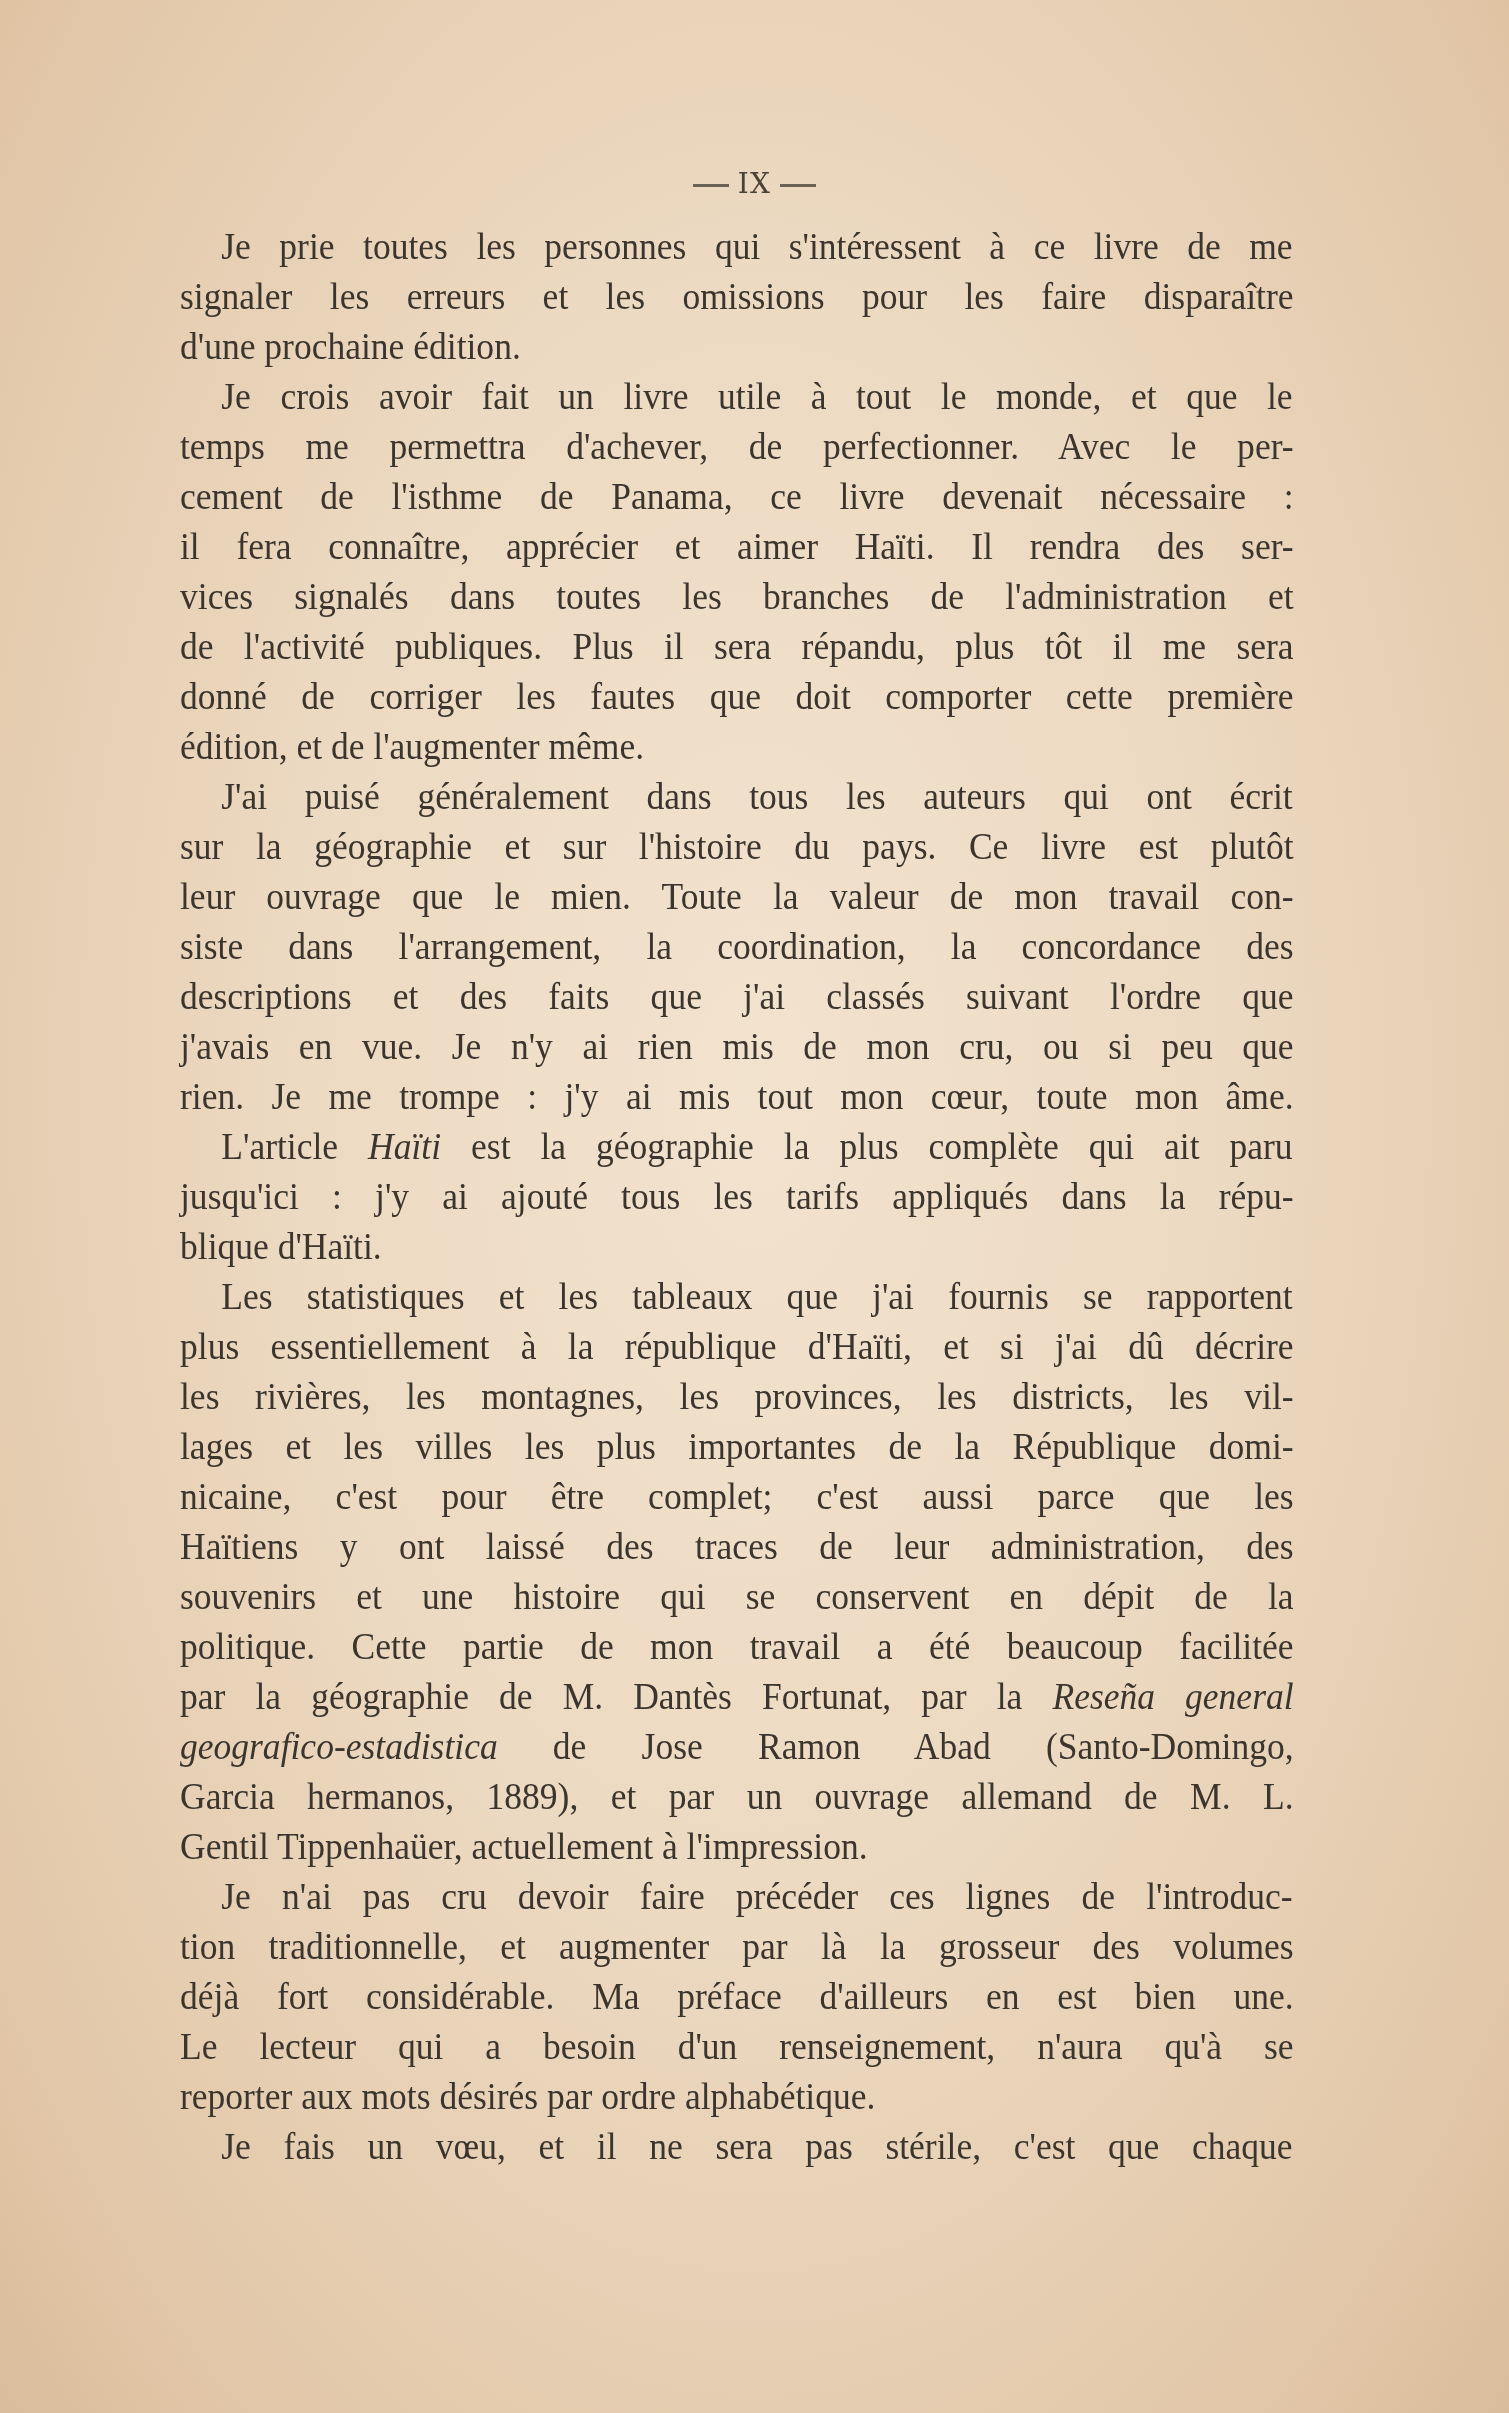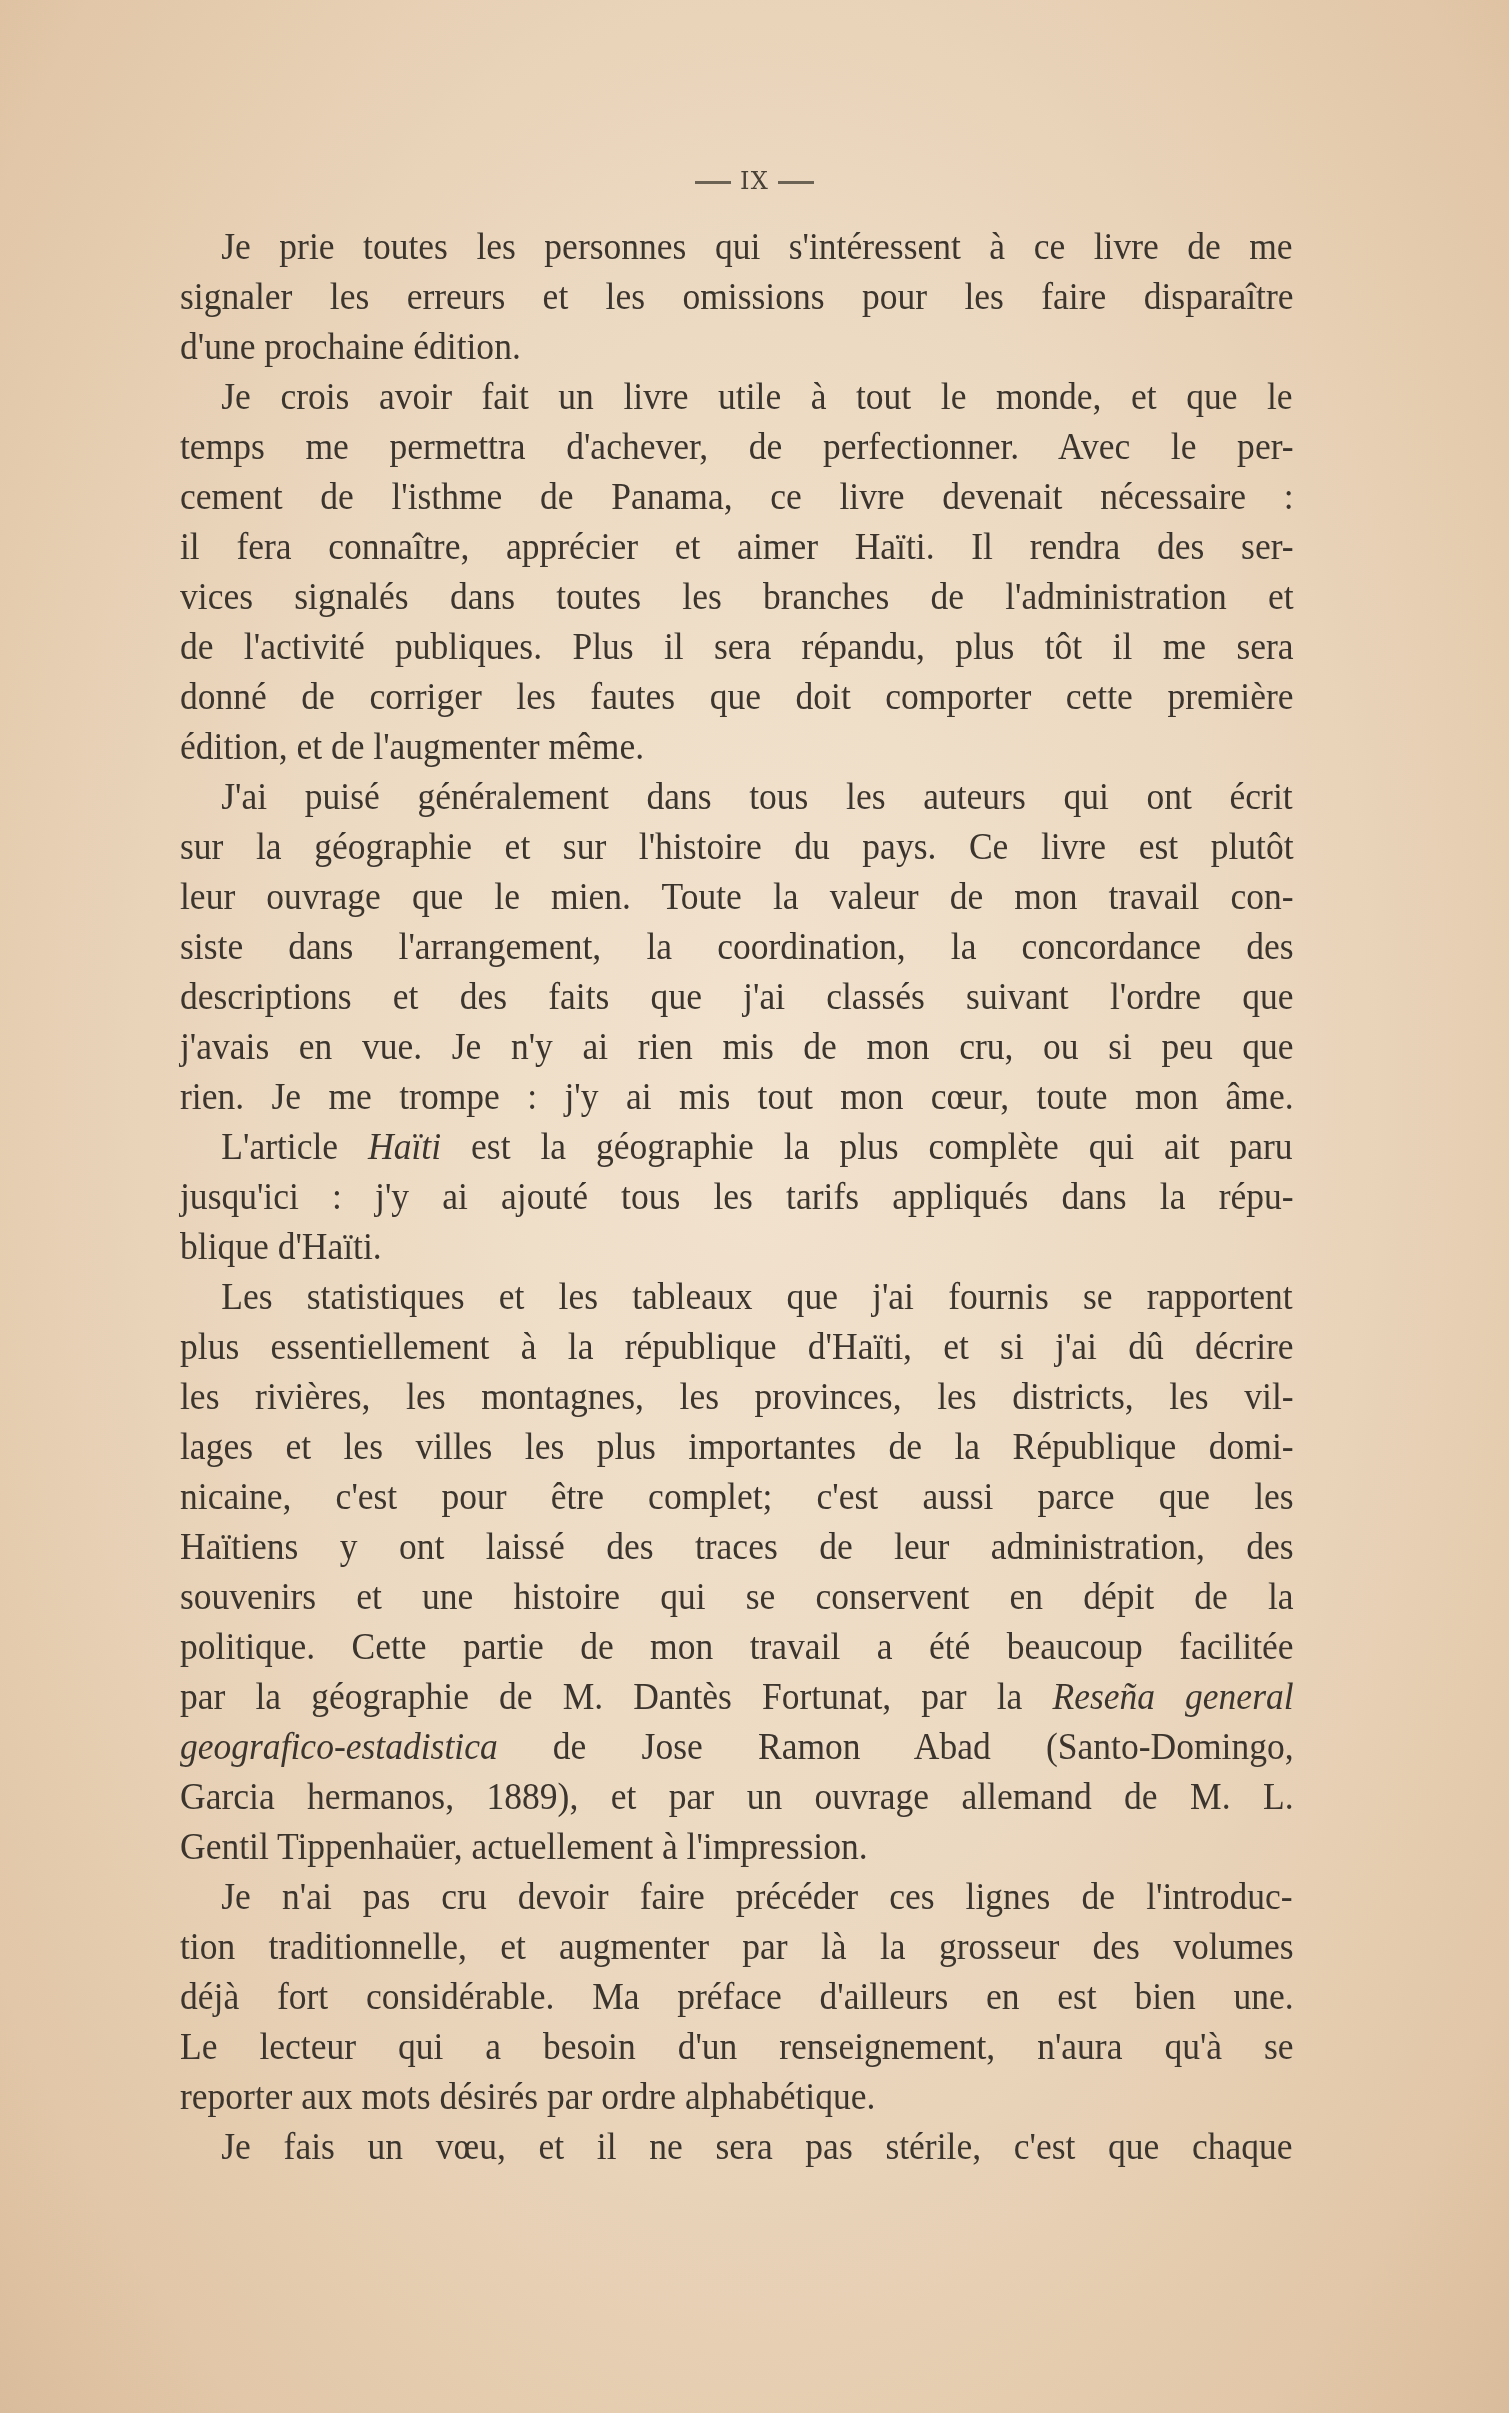--- a/index.html
+++ b/index.html
@@ -17,7 +17,7 @@
       position: absolute; top: 167px; left: 0; width: 100%;
       text-align: center;
       font-family: "DejaVu Serif", serif;
-      font-size: 24px; color: #4a4237; letter-spacing: 1.3px;
+      font-size: 28px; color: #4a4237; letter-spacing: 1.3px;
     }
     .folio .dash { display: inline-block; width: 36px; height: 2.5px; background: #6d6354; vertical-align: middle; margin: 0 9px; }
     .text {

